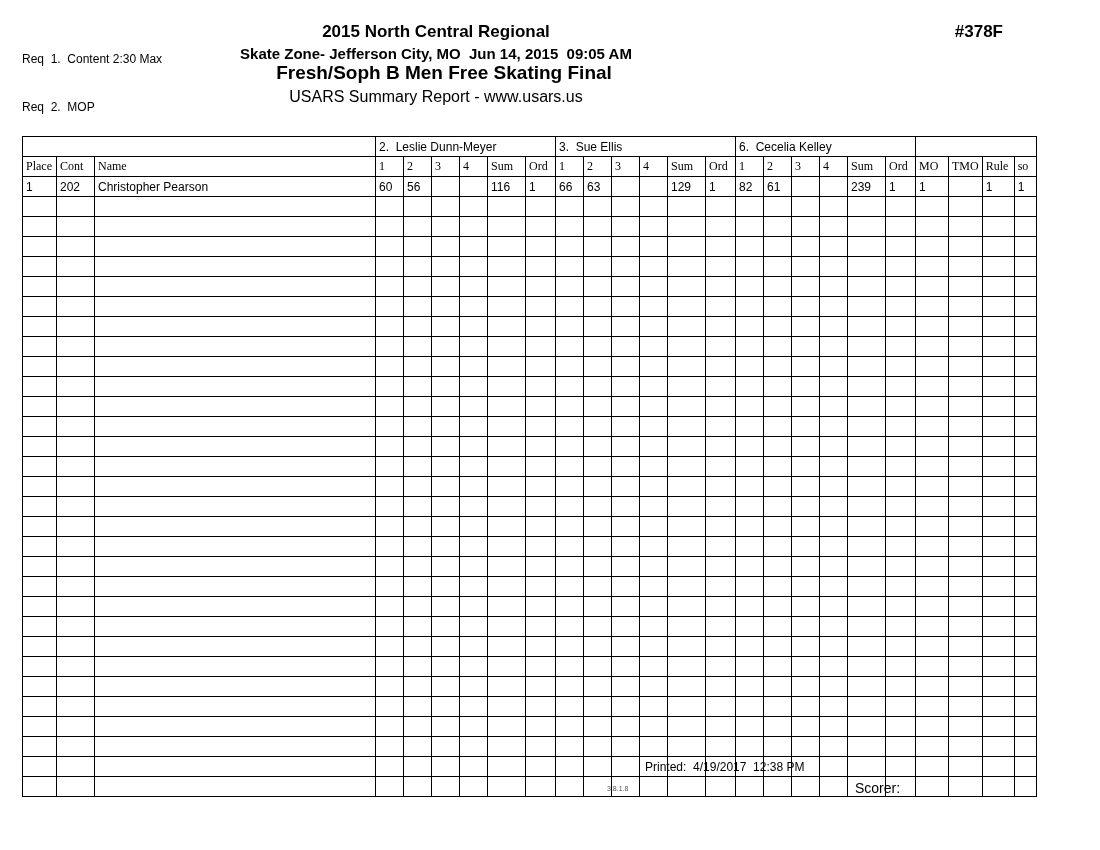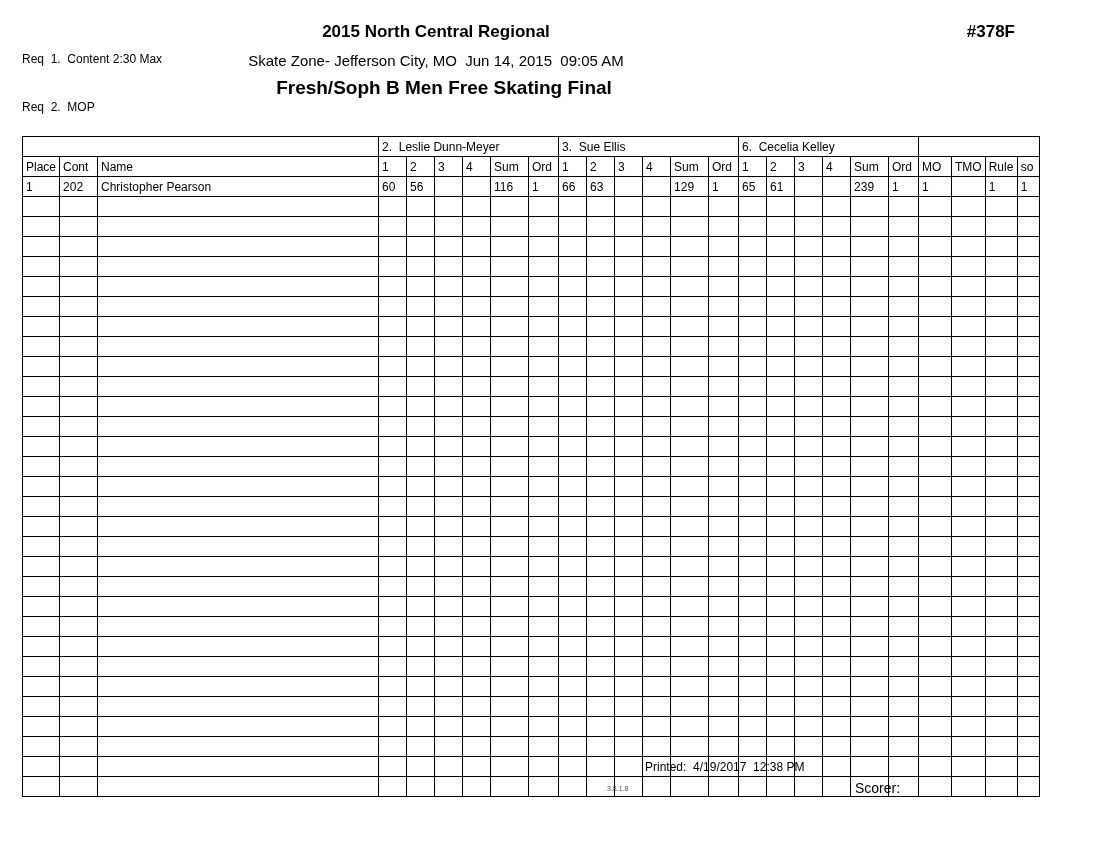--- a/index.html
+++ b/index.html
@@ -15,7 +15,7 @@
   .title-venue { font-size:15px; margin-top:10px; white-space:pre; }
   .title-event { font-size:19px; font-weight:bold; margin-top:8px;padding-left:16px; }
   .title-report{ font-size:16px; margin-top:4px; }
-  .event-num { position:absolute; right:85px; top:22px; font-size:17px; font-weight:bold;text-align:center; }
+  .event-num { position:absolute; right:97px; top:22px; font-size:17px; font-weight:bold;text-align:center; }
 
   table#results-table {
     position:absolute; left:22px; top:136px;

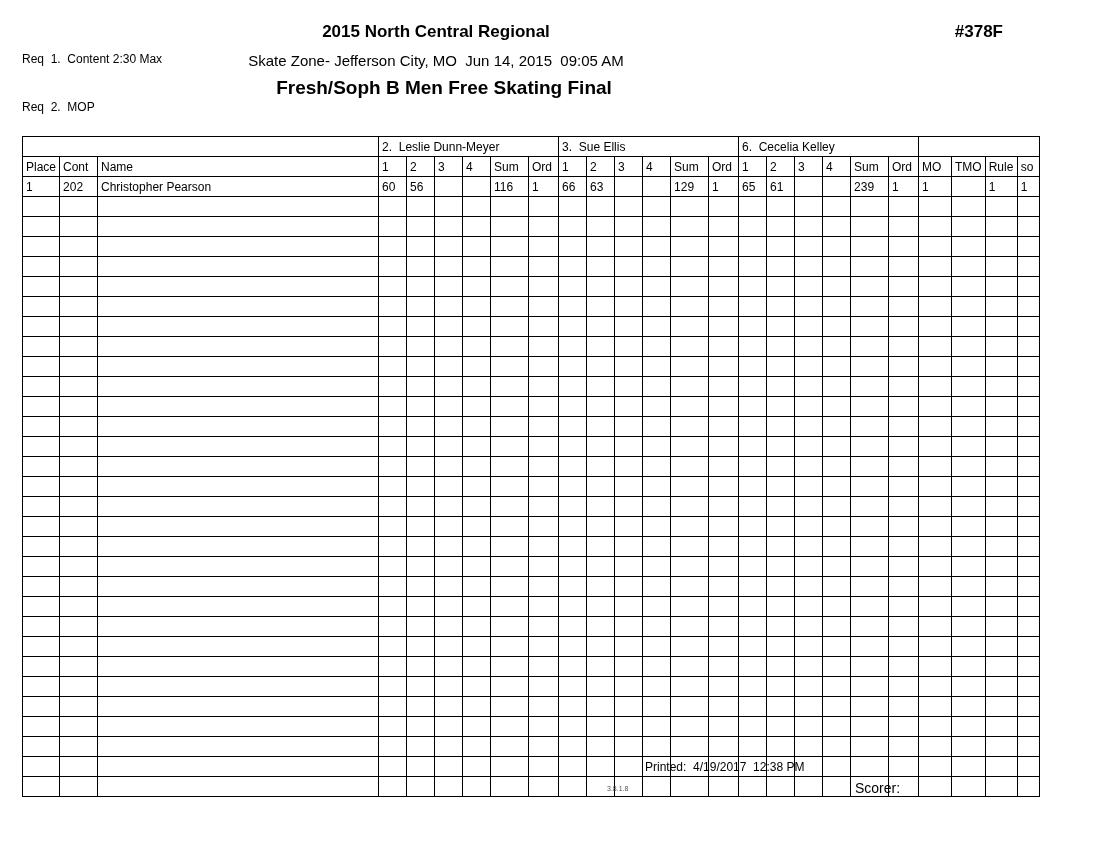--- a/index.html
+++ b/index.html
@@ -12,7 +12,7 @@
   .req-block { position:absolute; left:22px; top:19px; font-size:12px; line-height:16px; white-space:pre; }
   .title-block { position:absolute; left:0; top:22px; width:872px; text-align:center; }
   .title-main  { font-size:17px; font-weight:bold; }
-  .title-venue { font-size:15px; margin-top:10px; white-space:pre; }
+  .title-venue { font-size:15px; margin-top:3px; white-space:pre;font-weight:bold; }
   .title-event { font-size:19px; font-weight:bold; margin-top:8px;padding-left:16px; }
   .title-report{ font-size:16px; margin-top:4px; }
   .event-num { position:absolute; right:97px; top:22px; font-size:17px; font-weight:bold;text-align:center; }

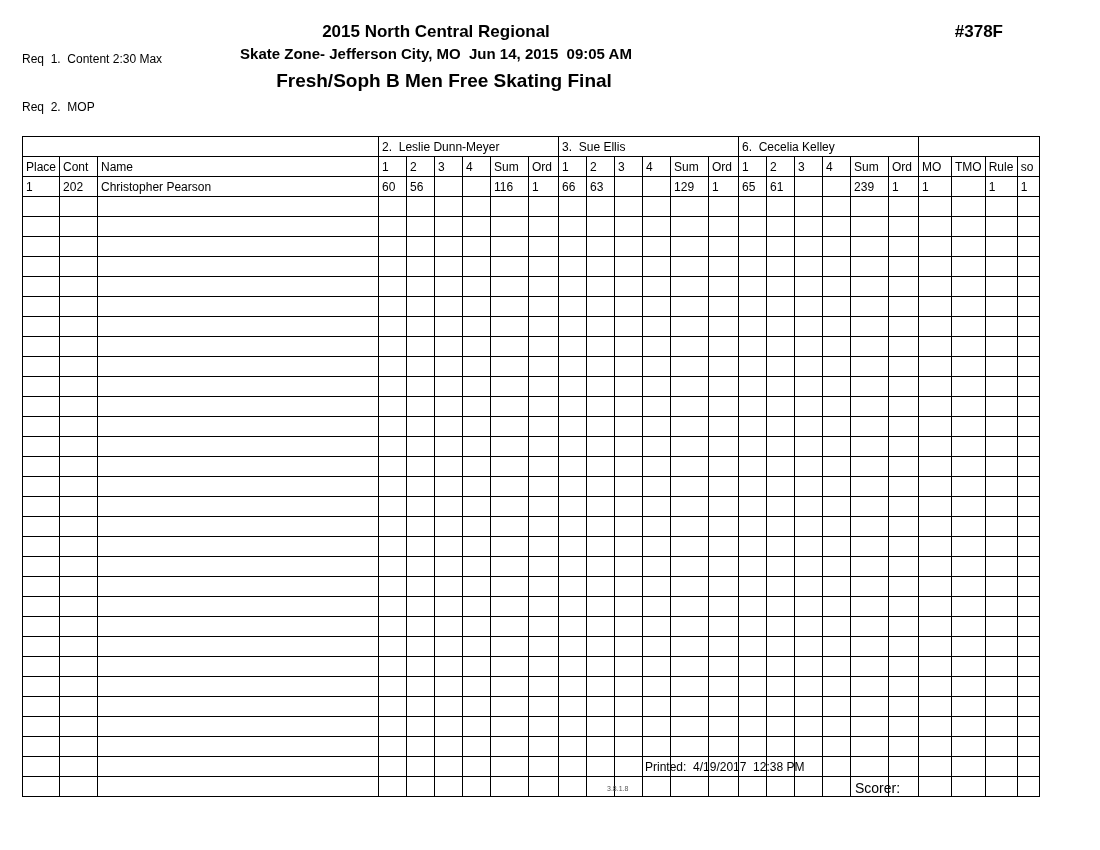--- a/index.html
+++ b/index.html
@@ -13,7 +13,7 @@
   .title-block { position:absolute; left:0; top:22px; width:872px; text-align:center; }
   .title-main  { font-size:17px; font-weight:bold; }
   .title-venue { font-size:15px; margin-top:3px; white-space:pre;font-weight:bold; }
-  .title-event { font-size:19px; font-weight:bold; margin-top:8px;padding-left:16px; }
+  .title-event { font-size:19px; font-weight:bold; margin-top:0;padding-left:16px; }
   .title-report{ font-size:16px; margin-top:4px; }
   .event-num { position:absolute; right:97px; top:22px; font-size:17px; font-weight:bold;text-align:center; }
 

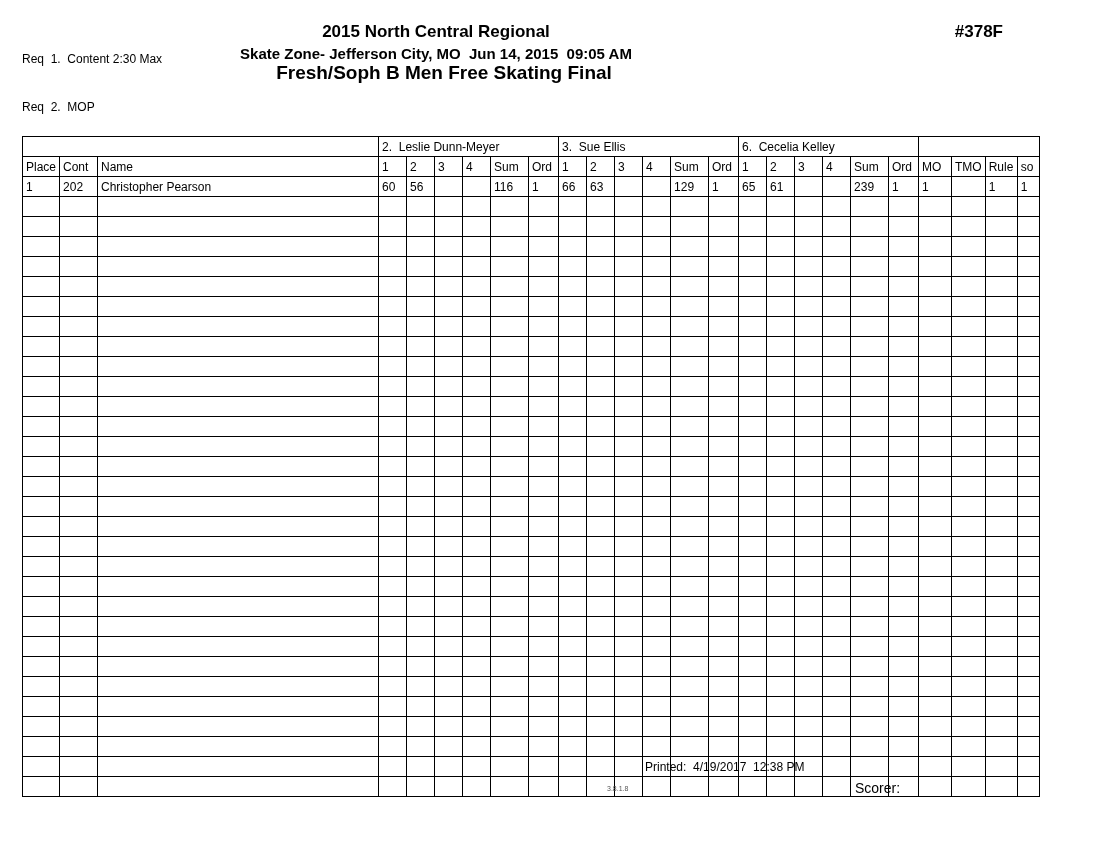--- a/index.html
+++ b/index.html
@@ -52,6 +52,7 @@
   <div class="title-main">2015 North Central Regional</div>
   <div class="title-venue">Skate Zone- Jefferson City, MO  Jun 14, 2015  09:05 AM</div>
   <div class="title-event">Fresh/Soph B Men Free Skating Final</div>
+  <div class="title-report">USARS Summary Report - www.usars.us</div>
 </div>
 
 <div class="event-num">#378F</div>

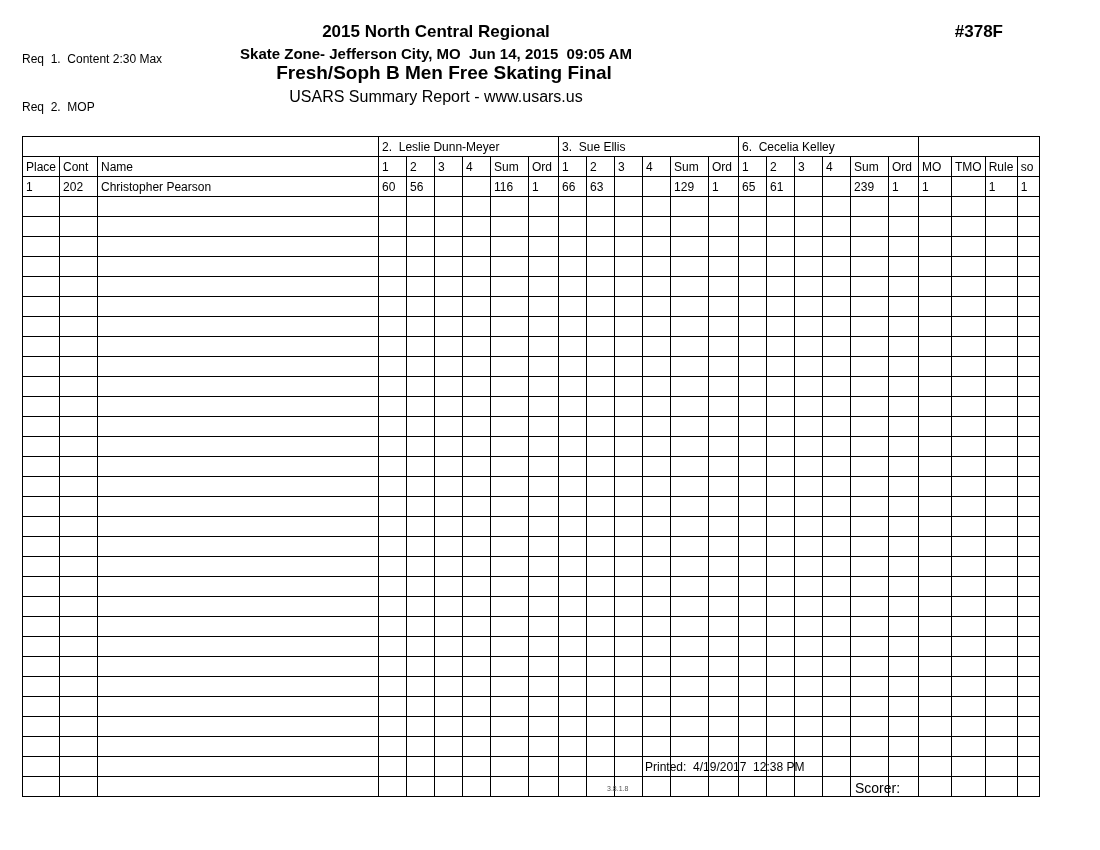--- a/index.html
+++ b/index.html
@@ -28,7 +28,7 @@
   }
   tr.judge-row td.nob { border:none; }
   tr.judge-row td.jbox { height:22px; padding-left:7px; }
-  tr.head-row th { border-bottom:3px double #000; }
+  tr.head-row th { border-bottom:3px double #000;font-family:Liberation Serif, serif; }
   td.c, th.c { text-align:center; padding:0; }
   td.sum { text-align:right; padding-right:3px; }
   td.ordcol, th.ordcol { border-left:4px solid #000; border-right:4px solid #000; }

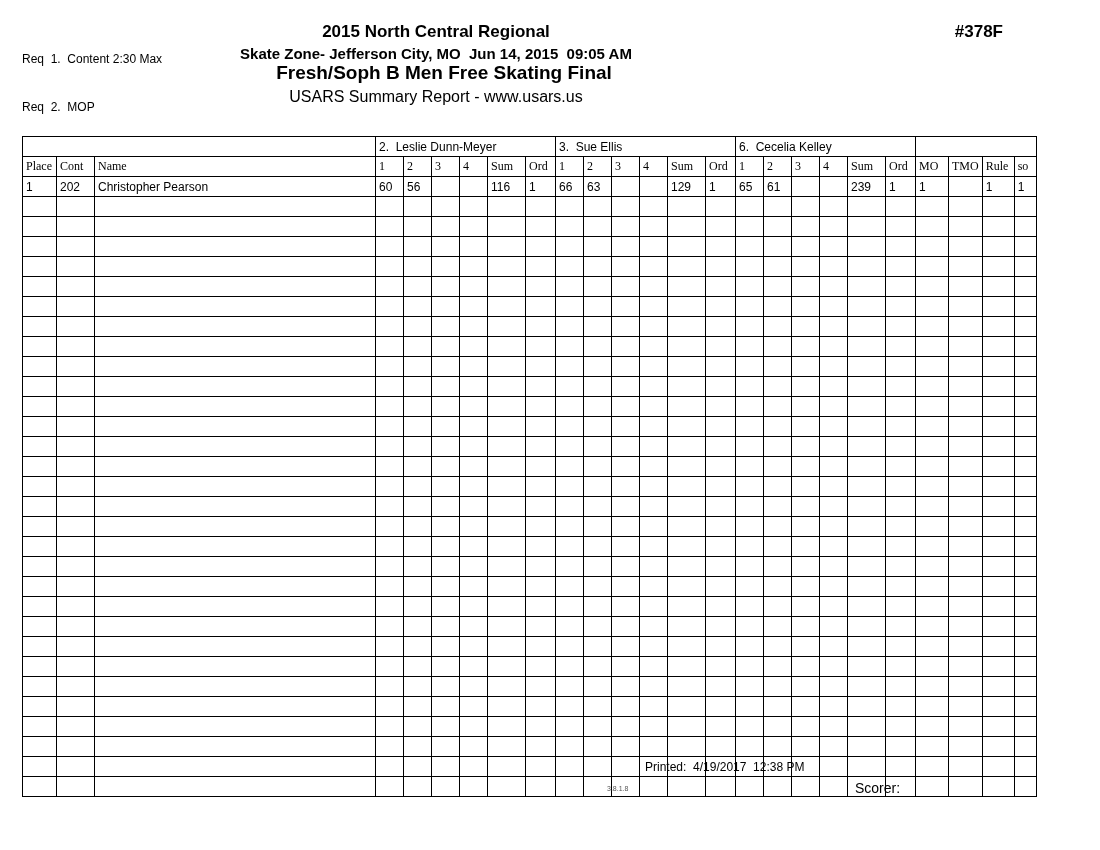--- a/index.html
+++ b/index.html
@@ -136,7 +136,7 @@
         <td class="c"></td>
         <td class="sum">129</td>
         <td class="c b ordcol">1</td>
-        <td class="c">65</td>
+        <td class="c">82</td>
         <td class="c">61</td>
         <td class="c"></td>
         <td class="c"></td>

